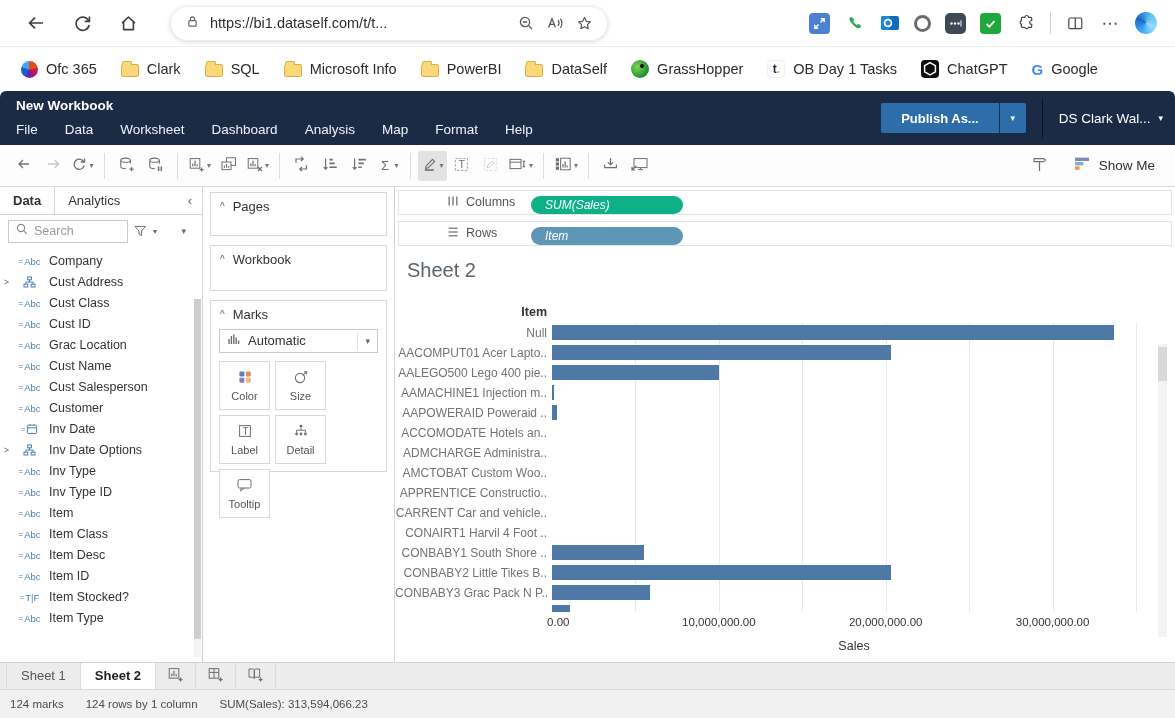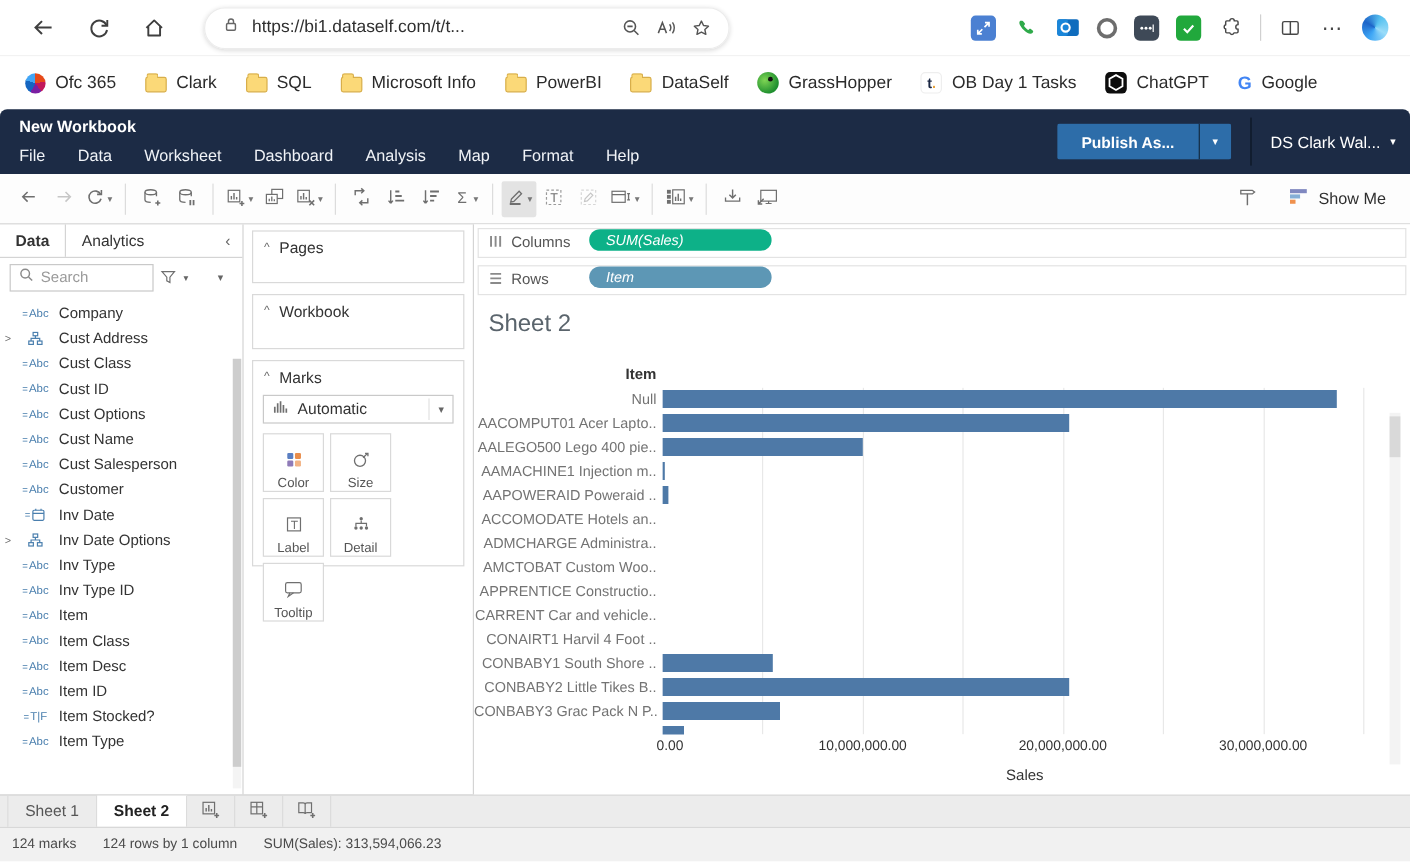--- a/index.html
+++ b/index.html
@@ -106,7 +106,7 @@
   .mbtn { width:51px; height:49px; border:1px solid #d9d9d9; display:flex; flex-direction:column; align-items:center; justify-content:flex-end; gap:3px; font-size:11px; color:#555; background:#fff; }
 
   .sheet-area { flex:1; position:relative; background:#fff; }
-  .shelf { position:absolute; left:3px; right:3px; height:25px; border:1px solid #e3e3e3; display:flex; align-items:flex-start; background:#fff; }
+  .shelf { position:absolute; left:3px; right:3px; height:25px; border:1px solid #e3e3e3; display:flex; align-items:flex-end; background:#fff;padding-left:40px; }
   .shelf.columns { top:3px; } .shelf.rows { top:34px; }
   .shelf-label { width:88px; display:flex; align-items:center; gap:7px; padding-left:8px; font-size:12.5px; color:#555; height:100%; }
   .pills { display:flex; align-items:center; }

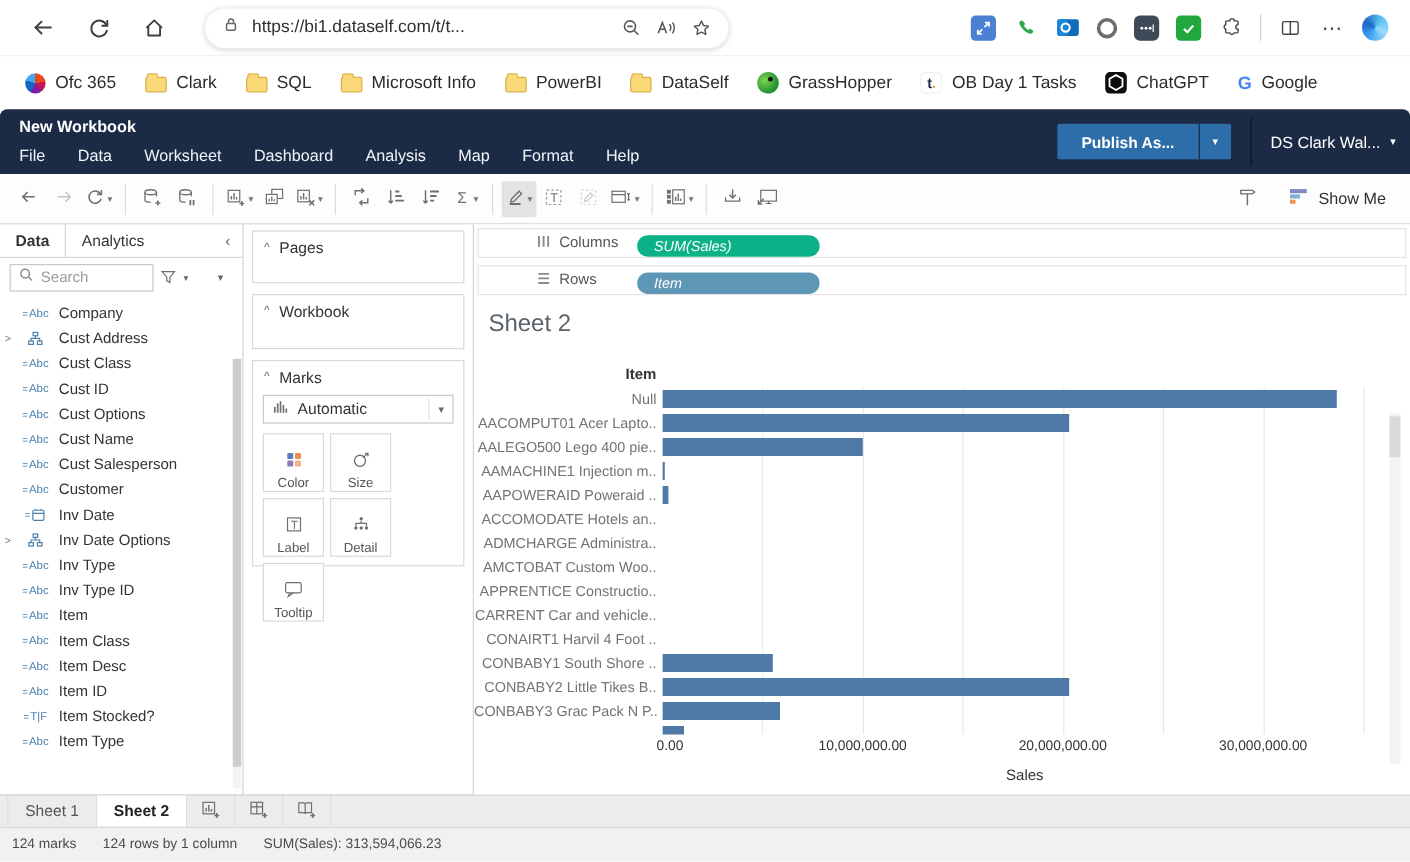--- a/index.html
+++ b/index.html
@@ -537,7 +537,7 @@
           <div class="field">
             <span class="f-exp"></span>
             <span class="f-ico"><i>=</i>Abc</span>
-            <span class="f-name">Cust Options</span>
+            <span class="f-name">Grac Location</span>
           </div>
           <div class="field">
             <span class="f-exp"></span>

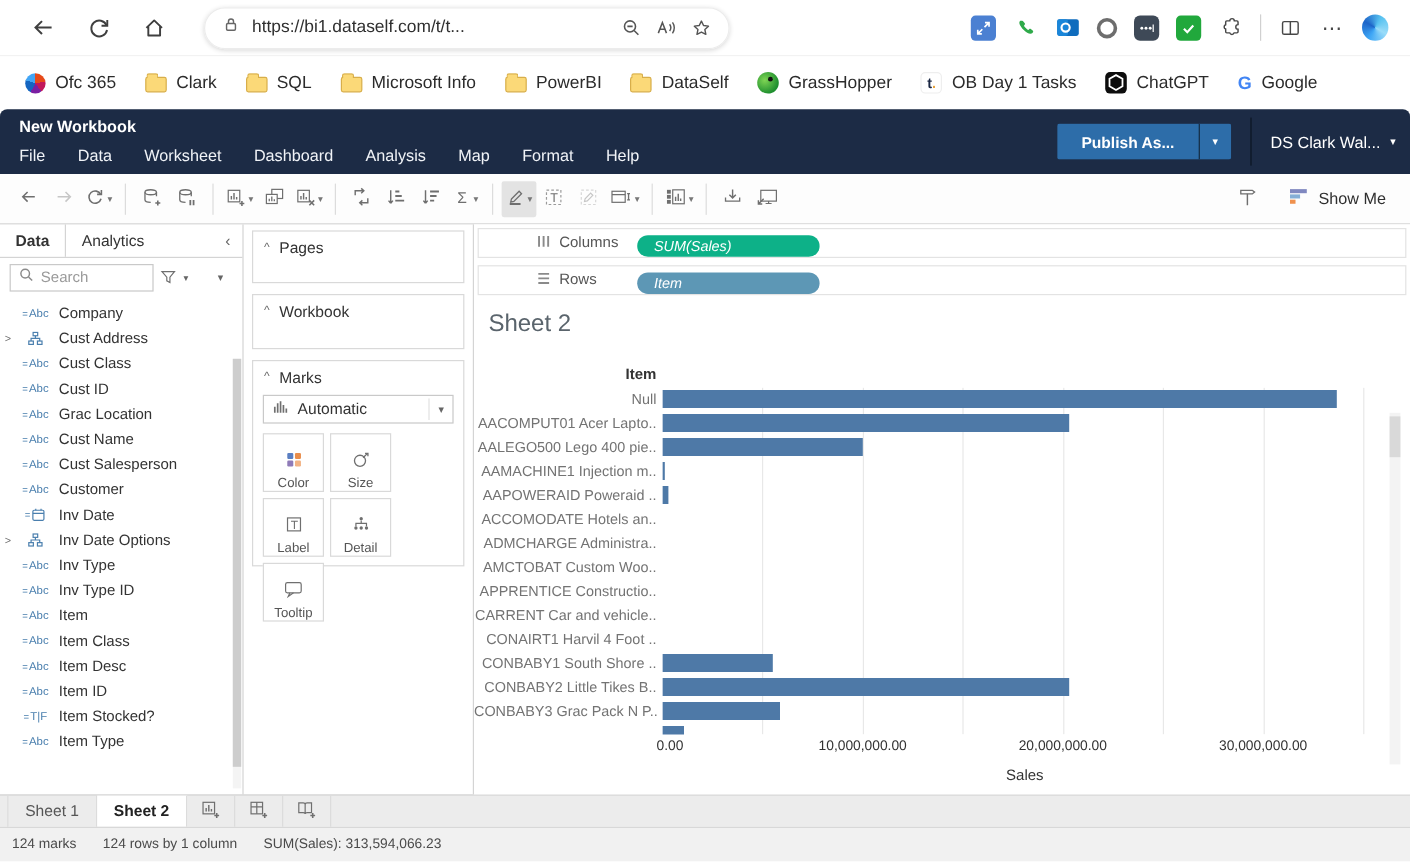--- a/index.html
+++ b/index.html
@@ -103,7 +103,7 @@
   .mark-dd { margin:3px 8px 8px; height:24px; border:1px solid #c9c9c9; display:flex; align-items:center; padding:0 0 0 7px; gap:7px; font-size:13px; color:#333; }
   .dd-caret { margin-left:auto; font-size:9px; color:#666; border-left:1px solid #e2e2e2; padding:4px 7px; }
   .mark-btns { display:flex; flex-wrap:wrap; gap:5px; padding:0 8px; }
-  .mbtn { width:51px; height:49px; border:1px solid #d9d9d9; display:flex; flex-direction:column; align-items:center; justify-content:flex-end; gap:3px; font-size:11px; color:#555; background:#fff; }
+  .mbtn { width:51px; height:49px; border:1px solid #d9d9d9; display:flex; flex-direction:column; align-items:center; justify-content:center; gap:3px; font-size:11px; color:#555; background:#fff; }
 
   .sheet-area { flex:1; position:relative; background:#fff; }
   .shelf { position:absolute; left:3px; right:3px; height:25px; border:1px solid #e3e3e3; display:flex; align-items:flex-end; background:#fff;padding-left:40px; }

